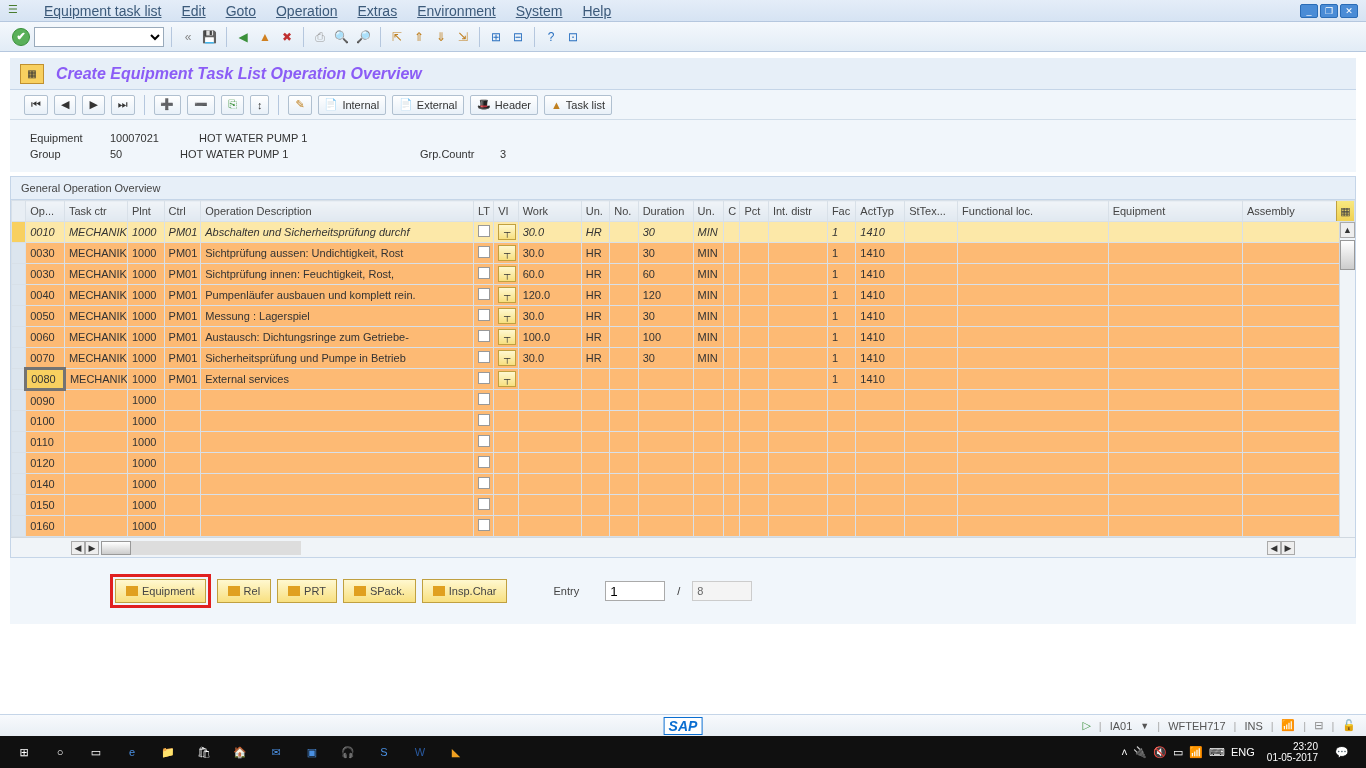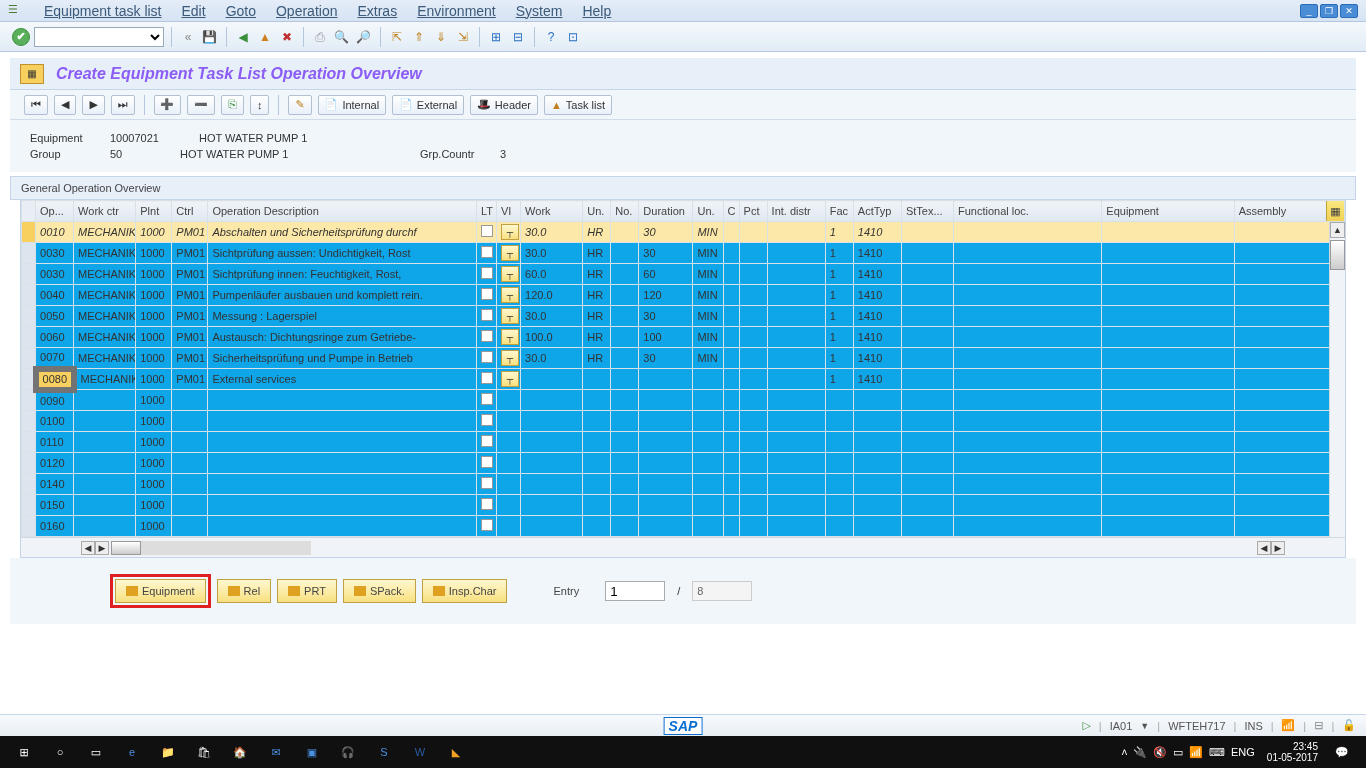--- a/index.html
+++ b/index.html
@@ -39,7 +39,7 @@
 .section-hdr { background: #e7eff8; padding: 5px 10px; border: 1px solid #c5d5e8; margin: 4px 10px 0 10px; font-size: 11px; color: #444; }
 
 
-.table-wrap { margin: 0 20px; border: 1px solid #c5d5e8; border-top: none; background: #0ea5e9; position: relative; }
+.table-wrap { margin: 0 10px; border: 1px solid #c5d5e8; border-top: none; background: #fdba74; position: relative; }
 .tbl { border-collapse: collapse; width: 100%; table-layout: fixed; }
 .tbl th, .tbl td { border: 1px solid #d8e0e8; height: 21px; padding: 0 4px; font-size: 11px; text-align: left; white-space: nowrap; overflow: hidden; }
 .tbl th { background: linear-gradient(#f0f4f8,#e0e8f0); color: #444; font-weight: normal; position: relative; }

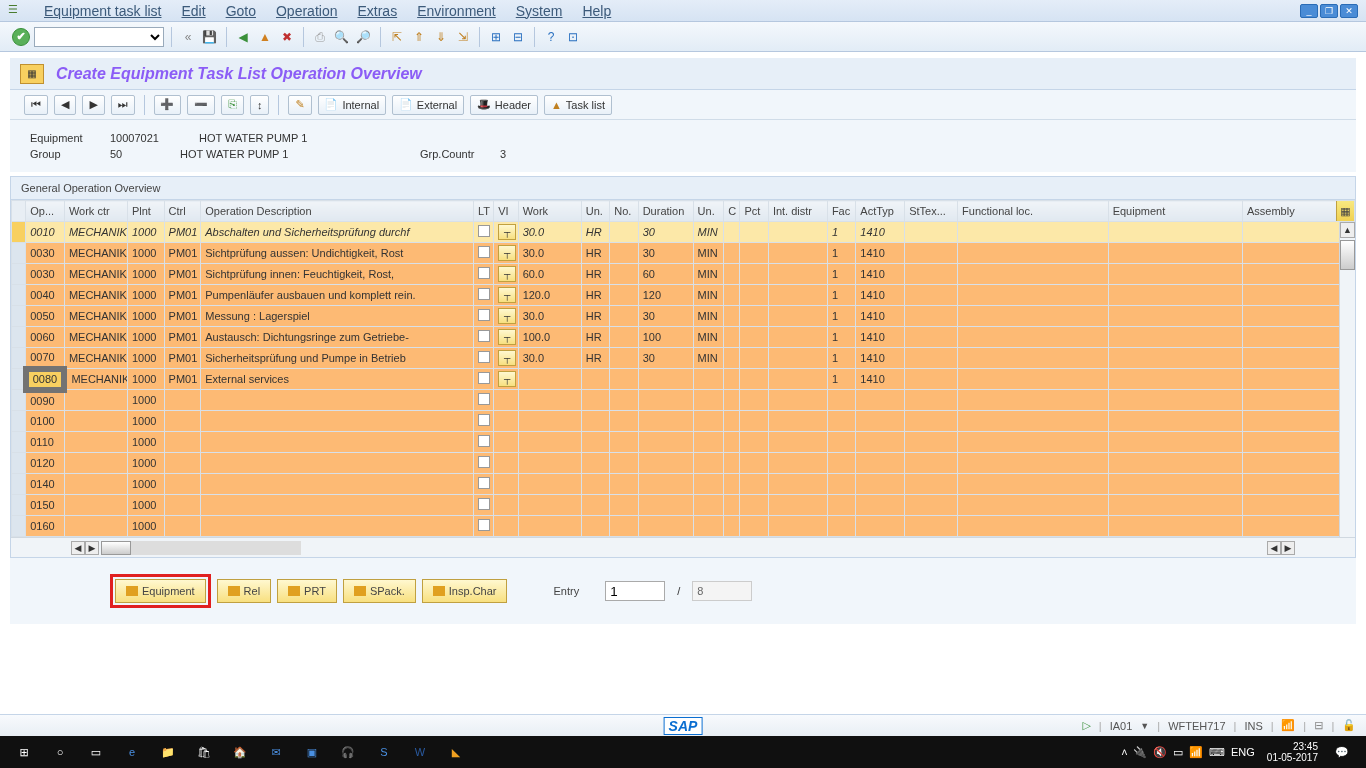--- a/index.html
+++ b/index.html
@@ -233,7 +233,7 @@
       <tr>
         <th class="rowsel"></th>
         <th>Op...</th>
-        <th>Work ctr</th>
+        <th>Task ctr</th>
         <th>Plnt</th>
         <th>Ctrl</th>
         <th>Operation Description</th>

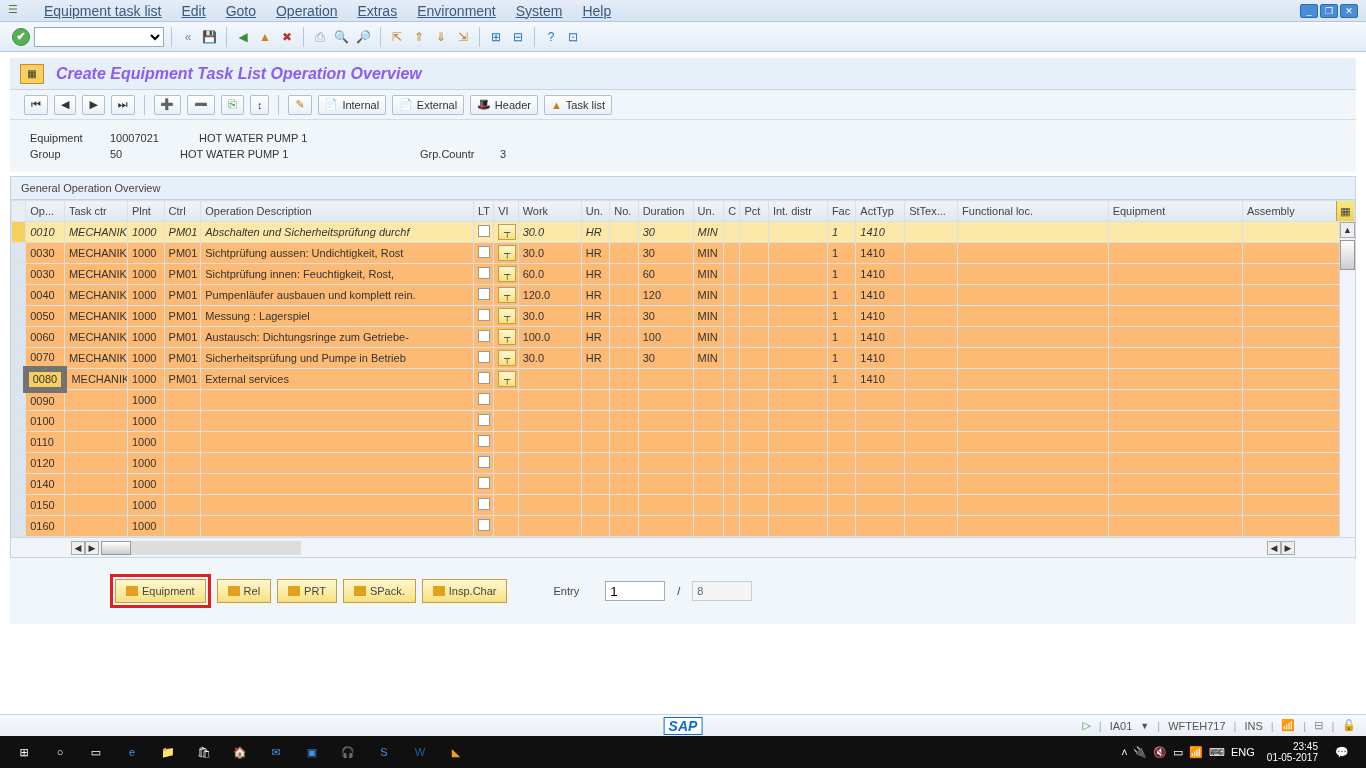--- a/index.html
+++ b/index.html
@@ -426,7 +426,7 @@
         </tr>
         <tr>
           <td class="rowsel"></td>
-          <td style="background:#f8d060;border:6px solid #737373">0080</td>
+          <td style="background:#f8d060;border:3px solid #737373">0080</td>
           <td>MECHANIK</td>
           <td>1000</td>
           <td>PM01</td>

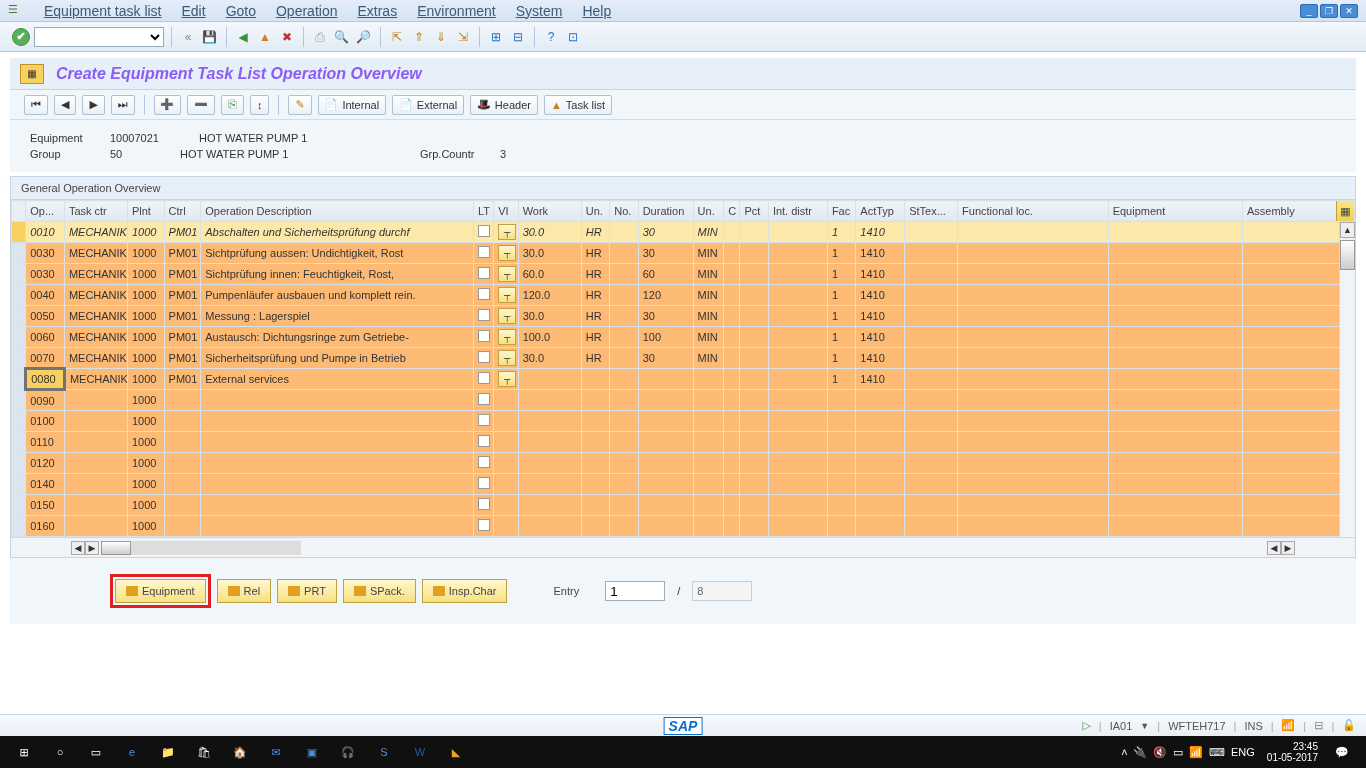--- a/index.html
+++ b/index.html
@@ -706,7 +706,7 @@
     <span>⌨</span>
     <span>ENG</span>
     <div class="clock">
-      <div>23:45</div>
+      <div>23:20</div>
       <div>01-05-2017</div>
     </div>
     <div class="tk">💬</div>

